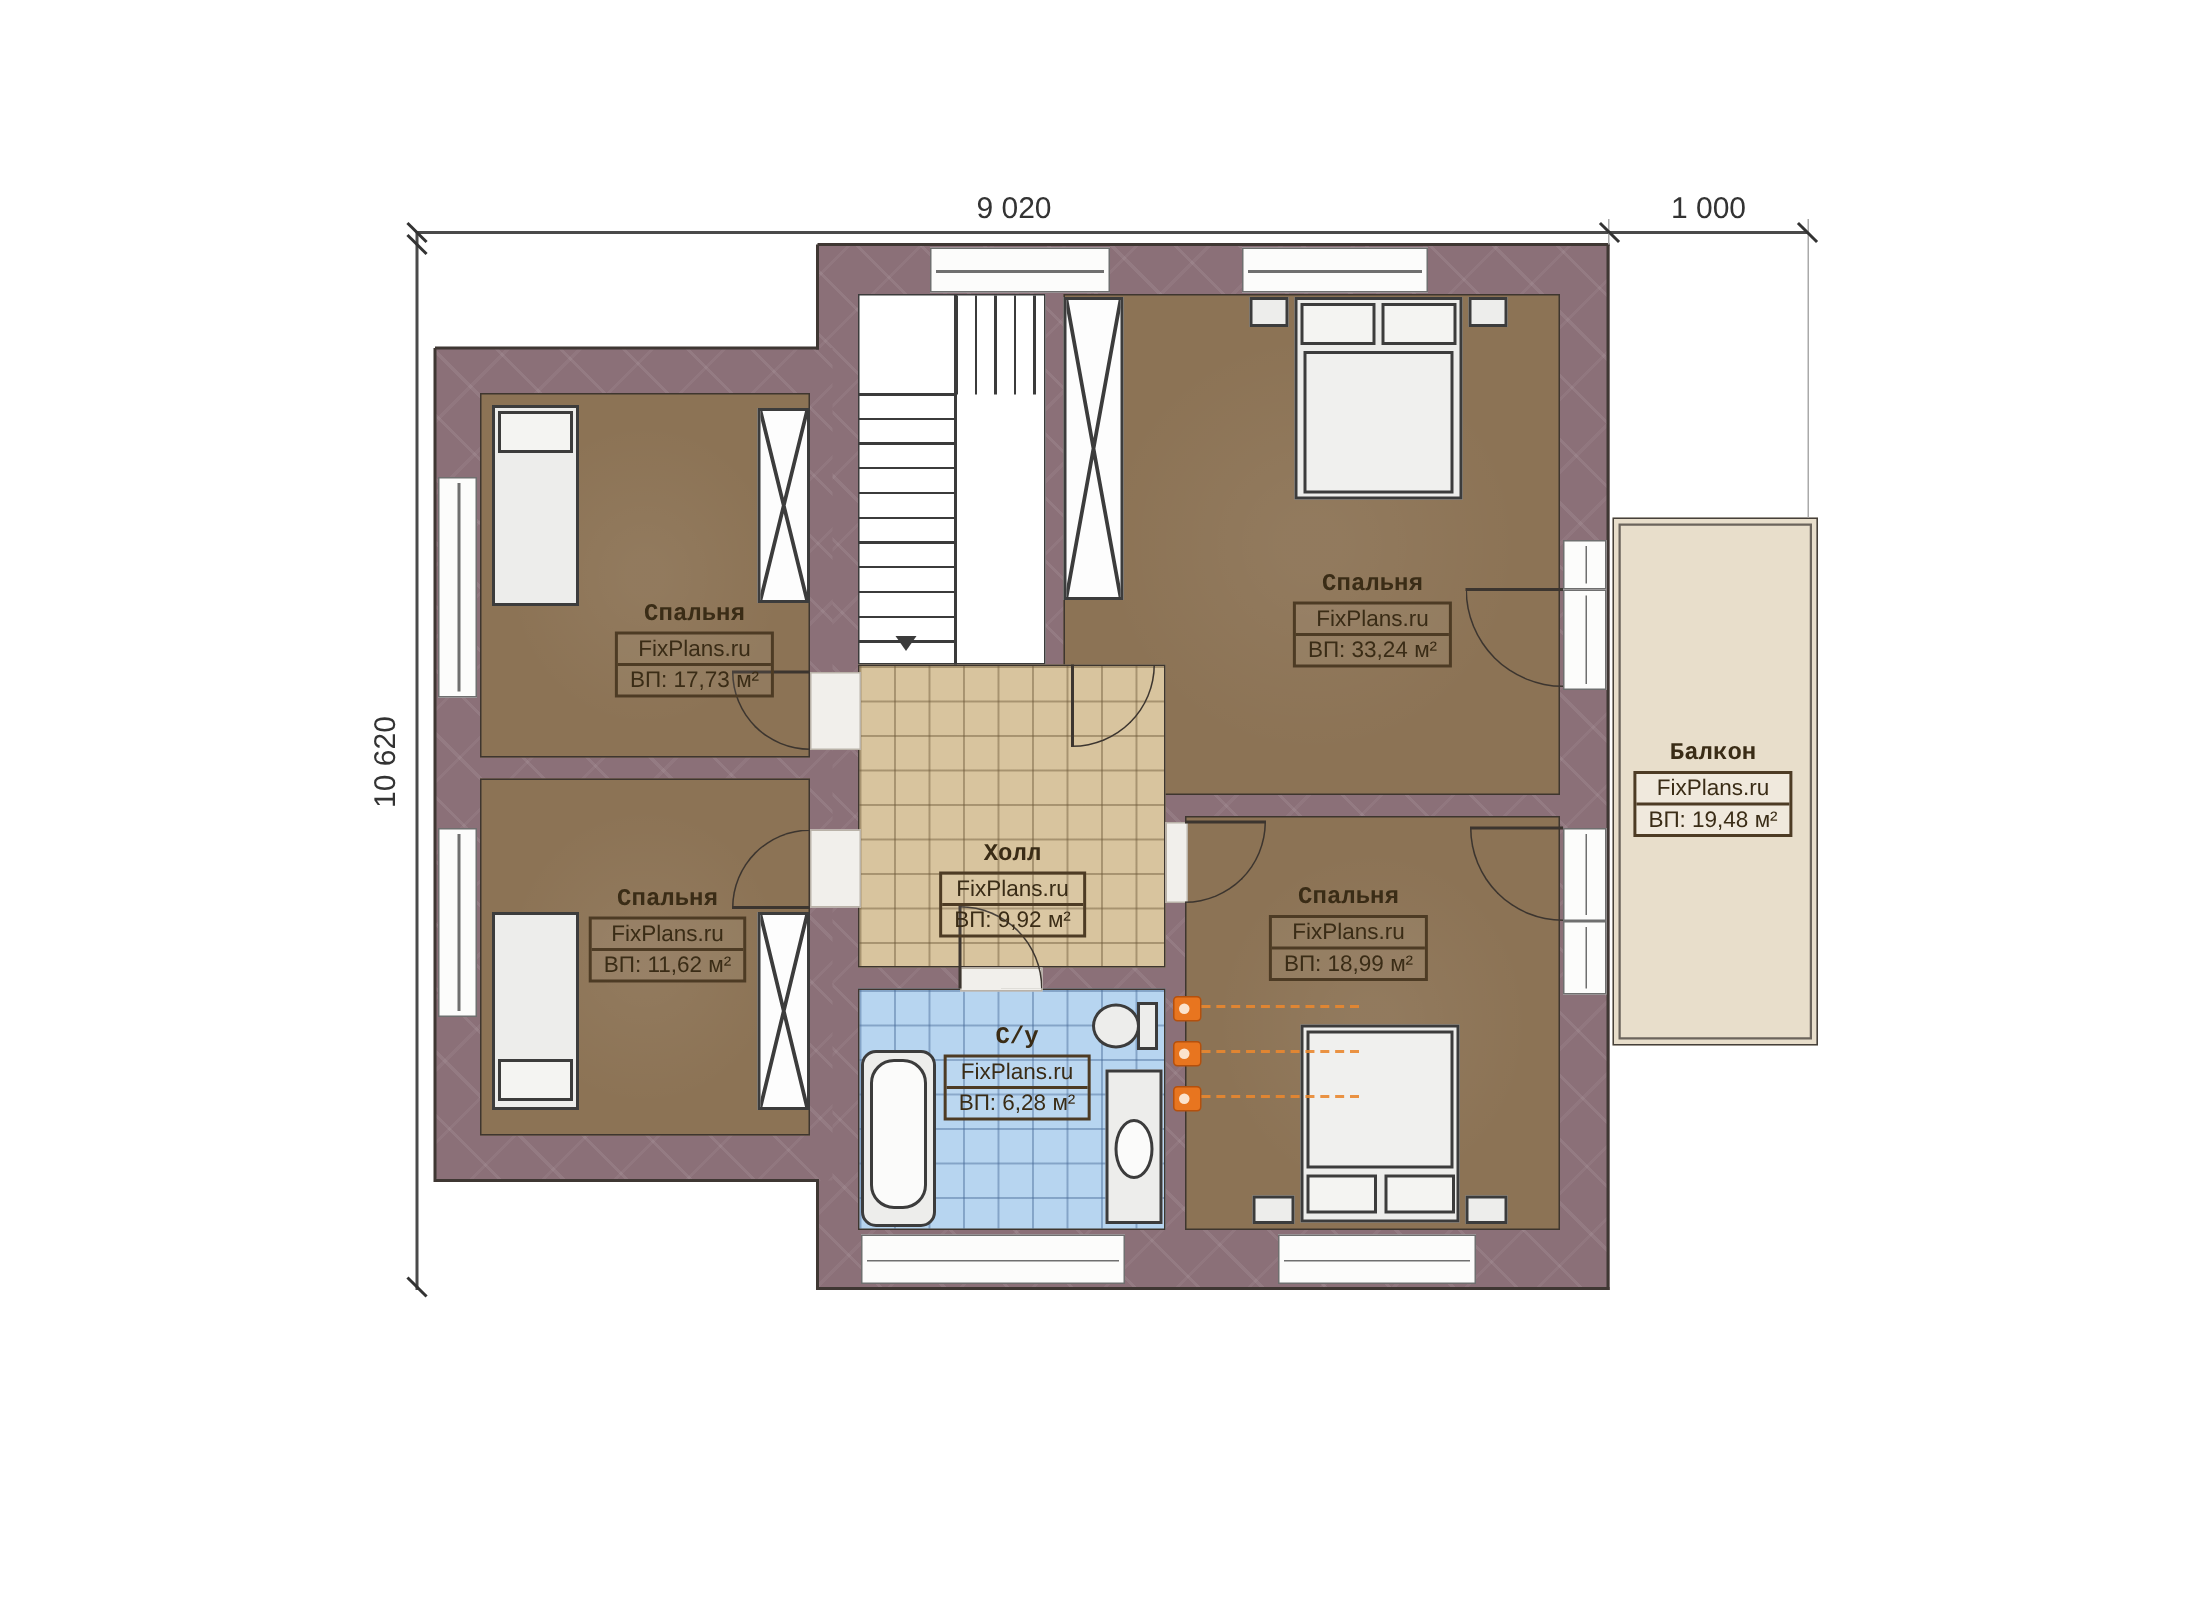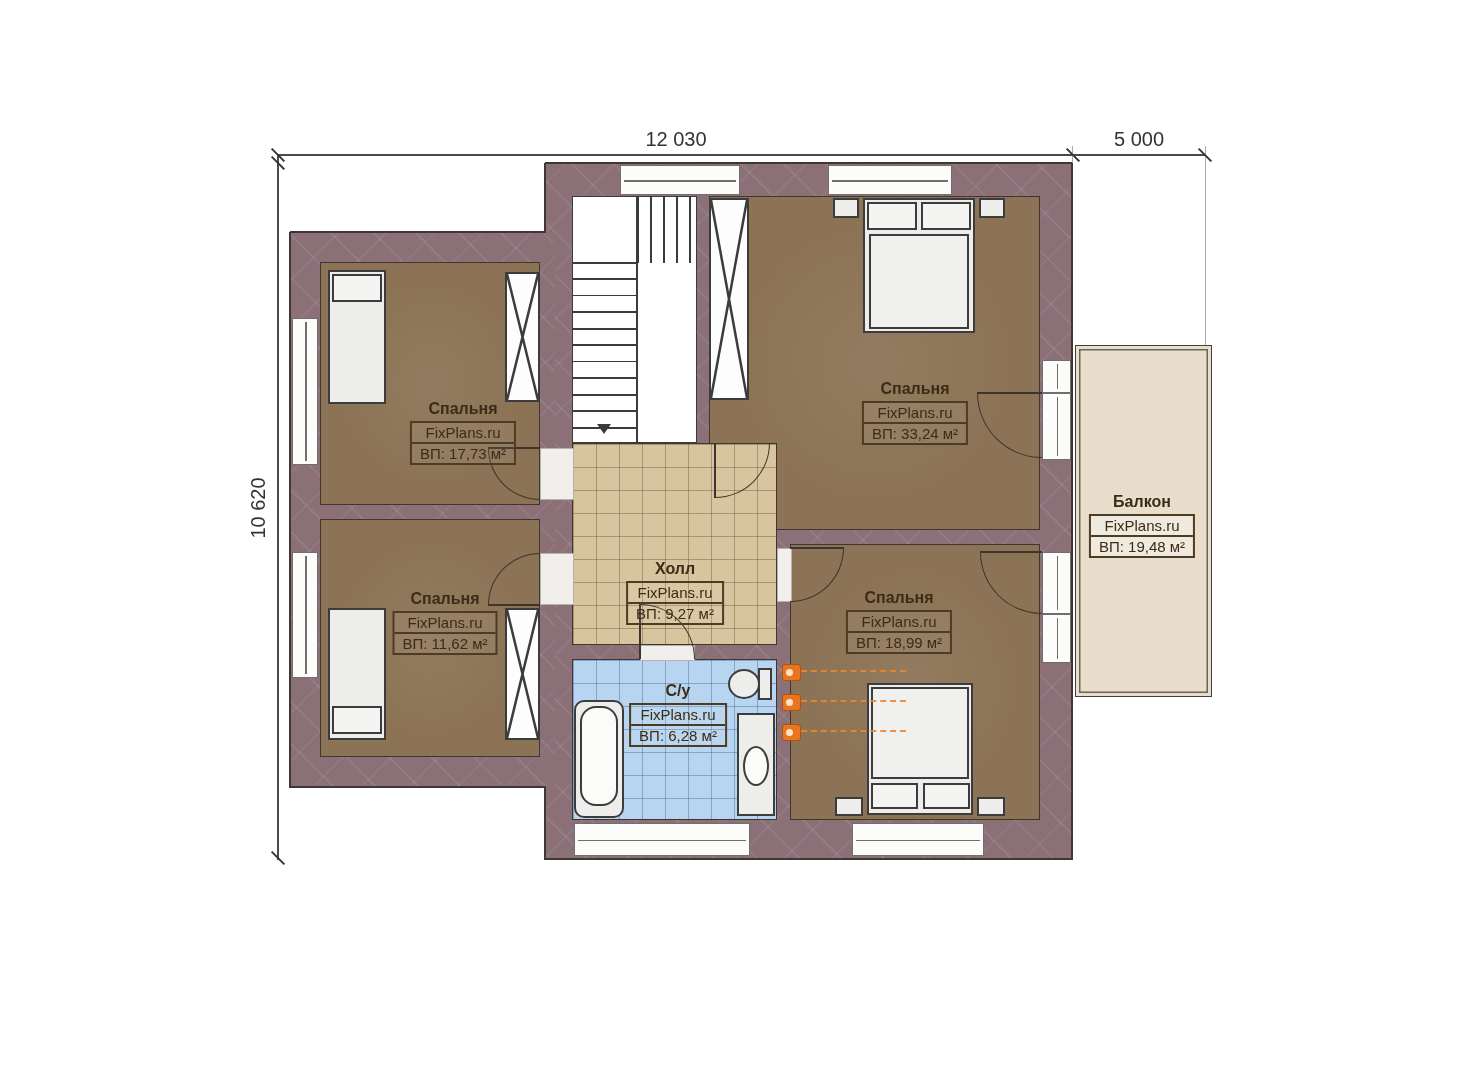--- a/index.html
+++ b/index.html
@@ -246,7 +246,7 @@
   <div class="tick" style="left:278px;top:163px;"></div>
   <div class="tick" style="left:278px;top:858px;"></div>
 
-  <div class="dim-text horiz" style="left:676px;top:128px;">12 030</div>
+  <div class="dim-text horiz" style="left:676px;top:128px;">9 020</div>
   <div class="dim-text horiz" style="left:1139px;top:128px;">5 000</div>
   <div class="dim-text vert" style="left:258px;top:508px;">10 620</div>
 

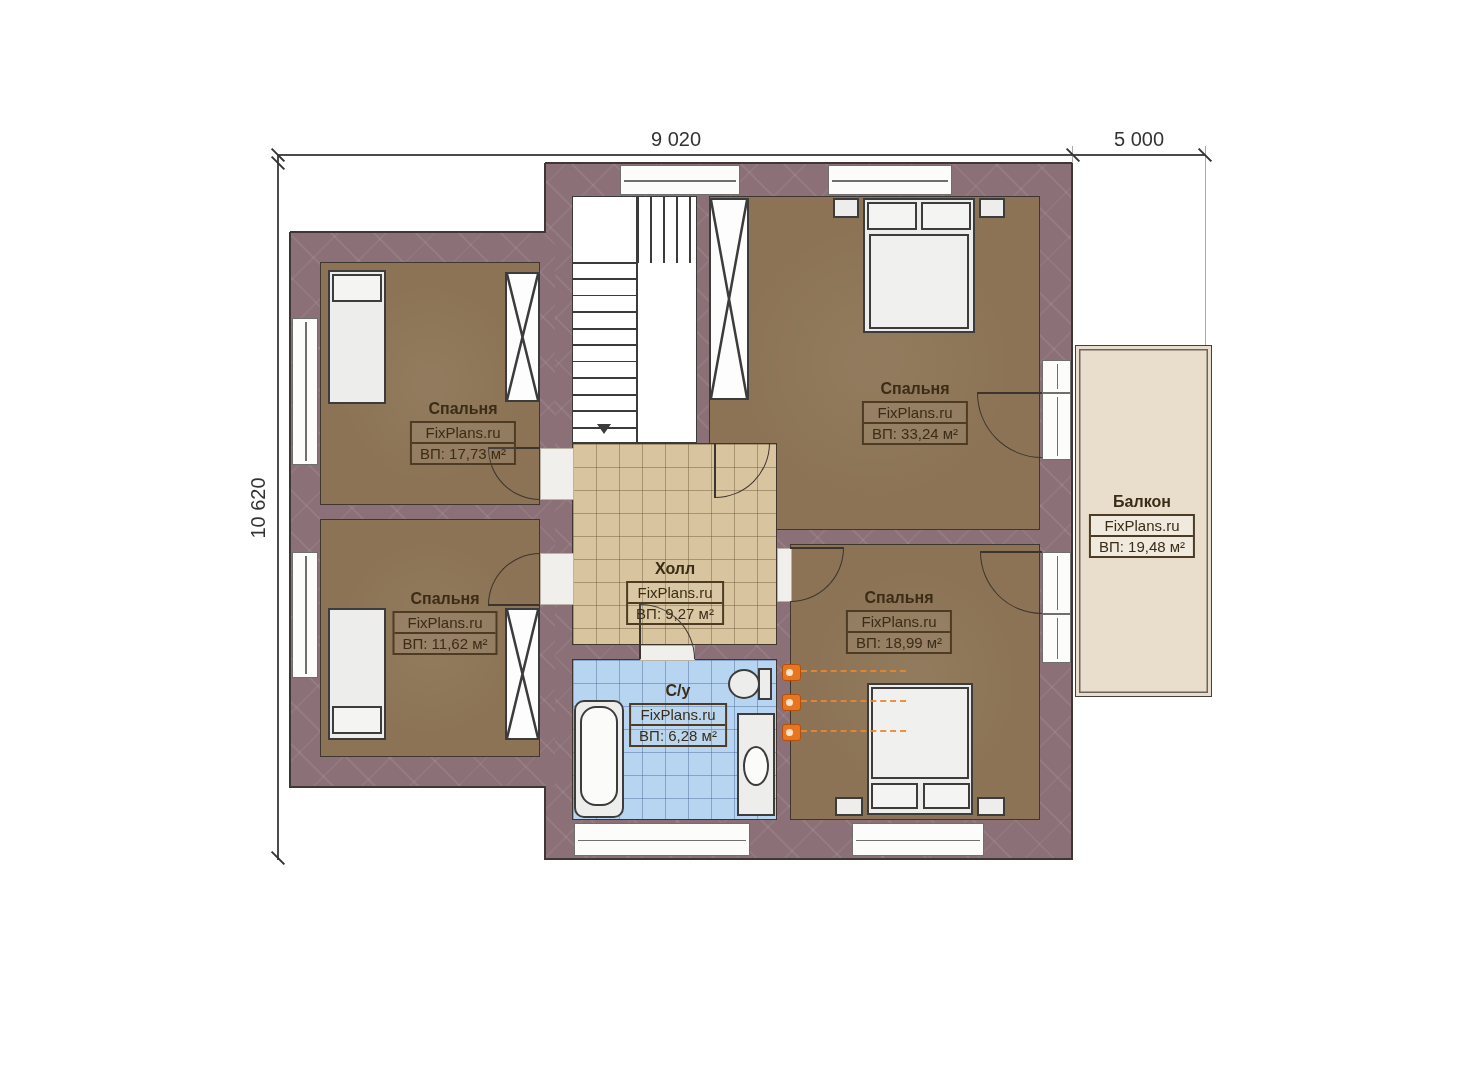--- a/index.html
+++ b/index.html
@@ -247,7 +247,7 @@
   <div class="tick" style="left:278px;top:858px;"></div>
 
   <div class="dim-text horiz" style="left:676px;top:128px;">9 020</div>
-  <div class="dim-text horiz" style="left:1139px;top:128px;">5 000</div>
+  <div class="dim-text horiz" style="left:1139px;top:128px;">1 000</div>
   <div class="dim-text vert" style="left:258px;top:508px;">10 620</div>
 
 </div>

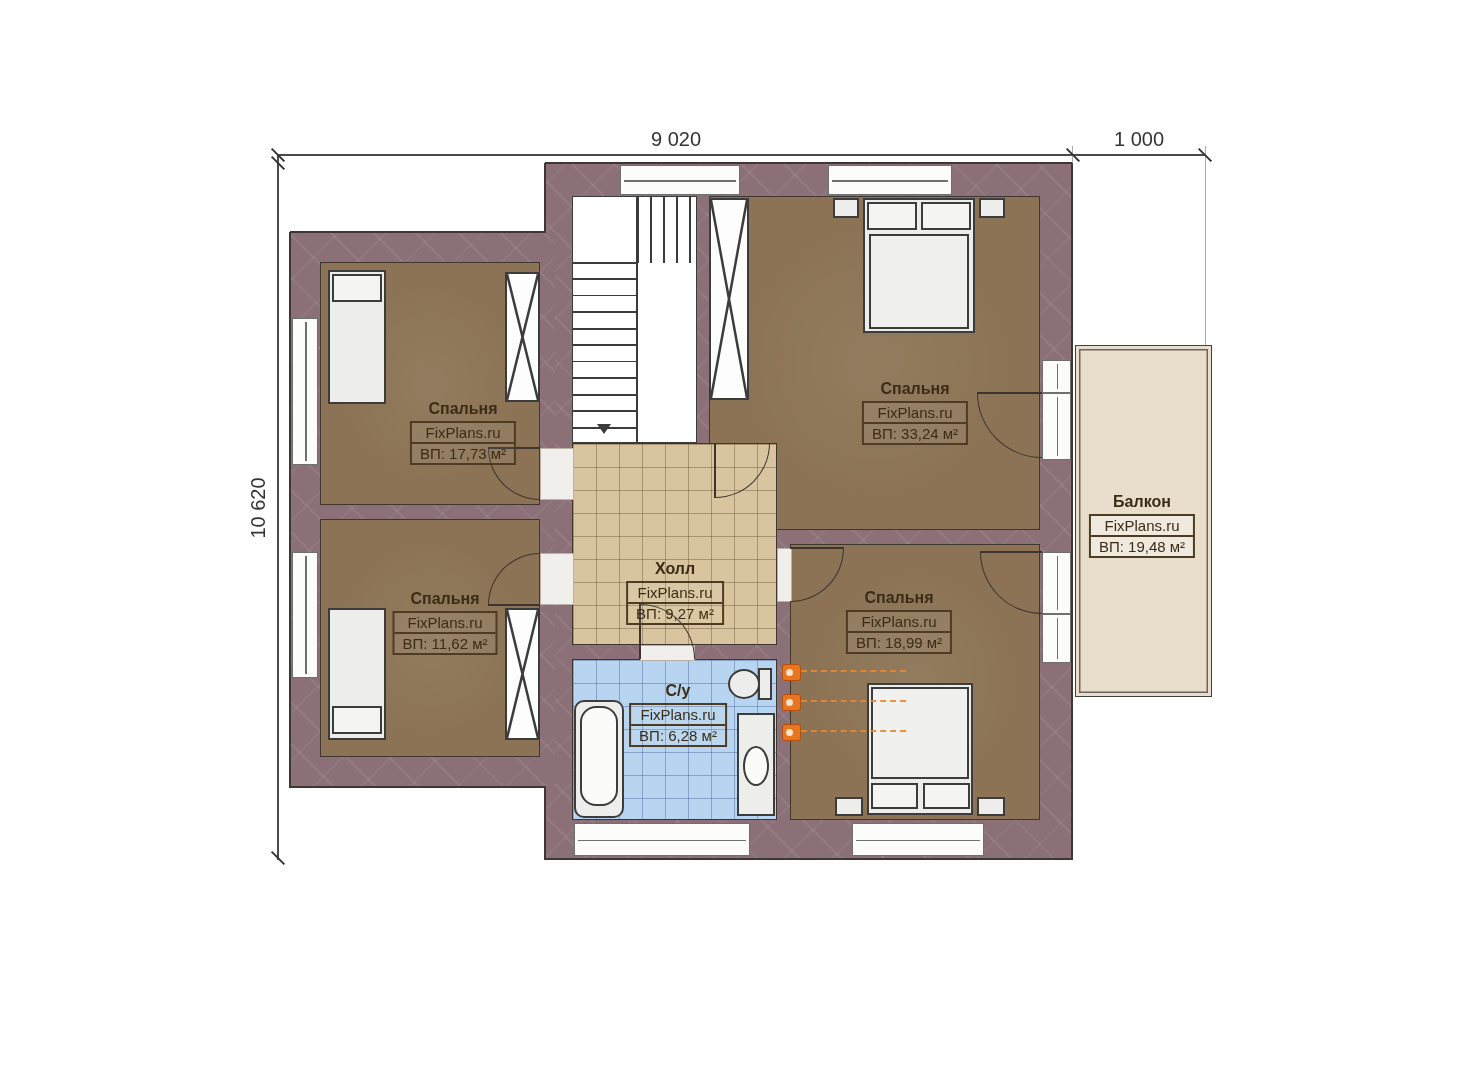--- a/index.html
+++ b/index.html
@@ -41,7 +41,7 @@
   .pdash{position:absolute;border-top:2.5px dashed rgba(233,135,47,.9);}
   
   .room-label{position:absolute;transform:translateX(-50%);text-align:center;color:#3a2c16;z-index:30;}
-  .room-name{font-size:16px;font-weight:700;margin-bottom:3px;white-space:nowrap;}
+  .room-name{font-size:16px;font-weight:700;margin-bottom:3px;white-space:nowrap;font-family:Liberation Mono, monospace;}
   .wm{display:inline-block;border:2px solid #4d3b24;background:rgba(255,255,255,.06);}
   .wm div{padding:1px 8px;font-size:15px;white-space:nowrap;}
   .wm .area{border-top:2px solid #4d3b24;}

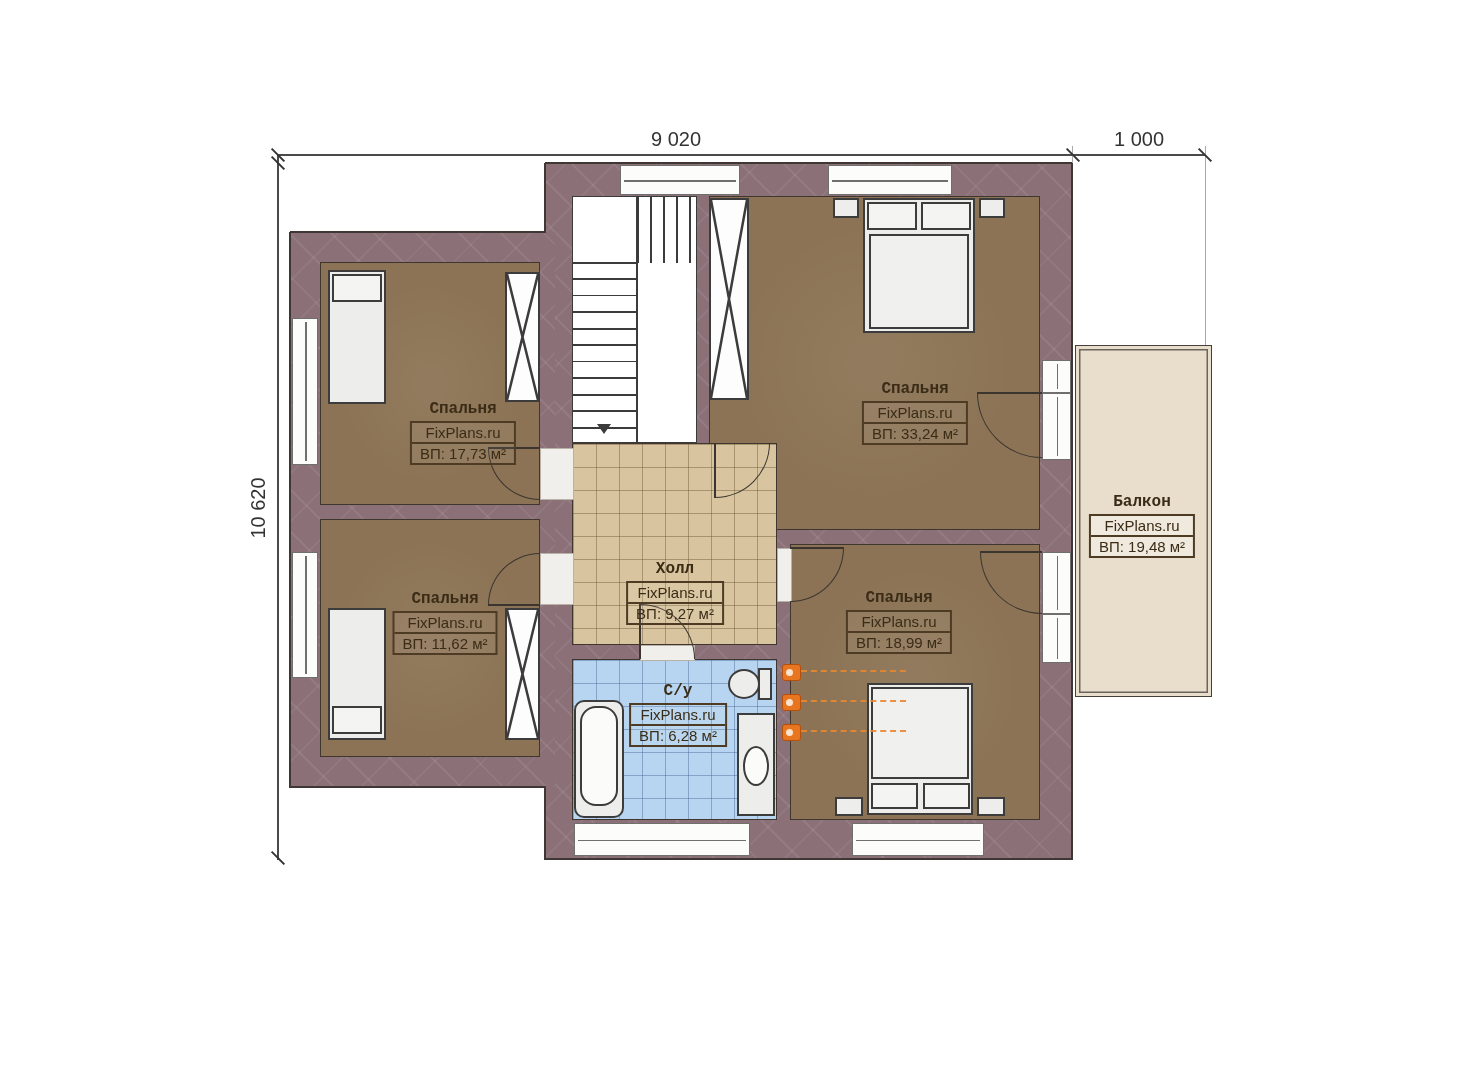--- a/index.html
+++ b/index.html
@@ -207,7 +207,7 @@
     <div class="room-name">Холл</div>
     <div class="wm">
       <div>FixPlans.ru</div>
-      <div class="area">ВП: 9,27 м²</div>
+      <div class="area">ВП: 9,92 м²</div>
     </div>
   </div>
 

